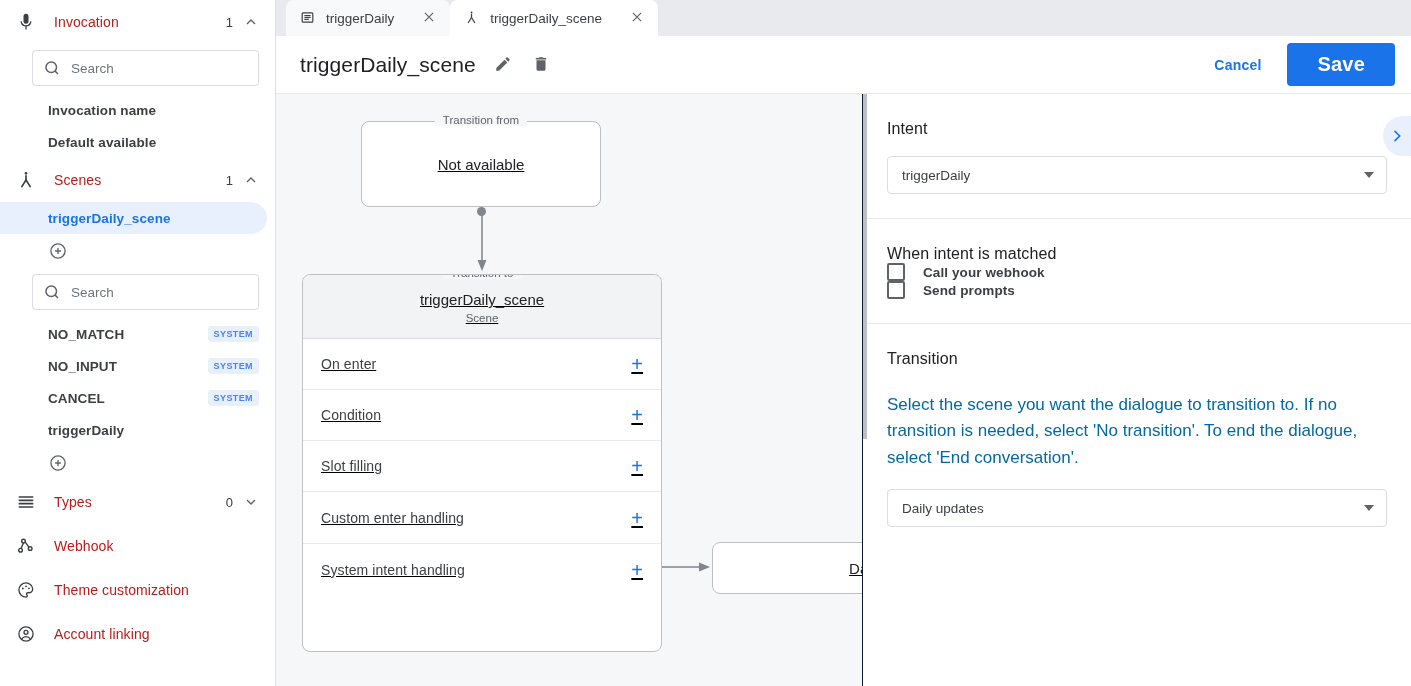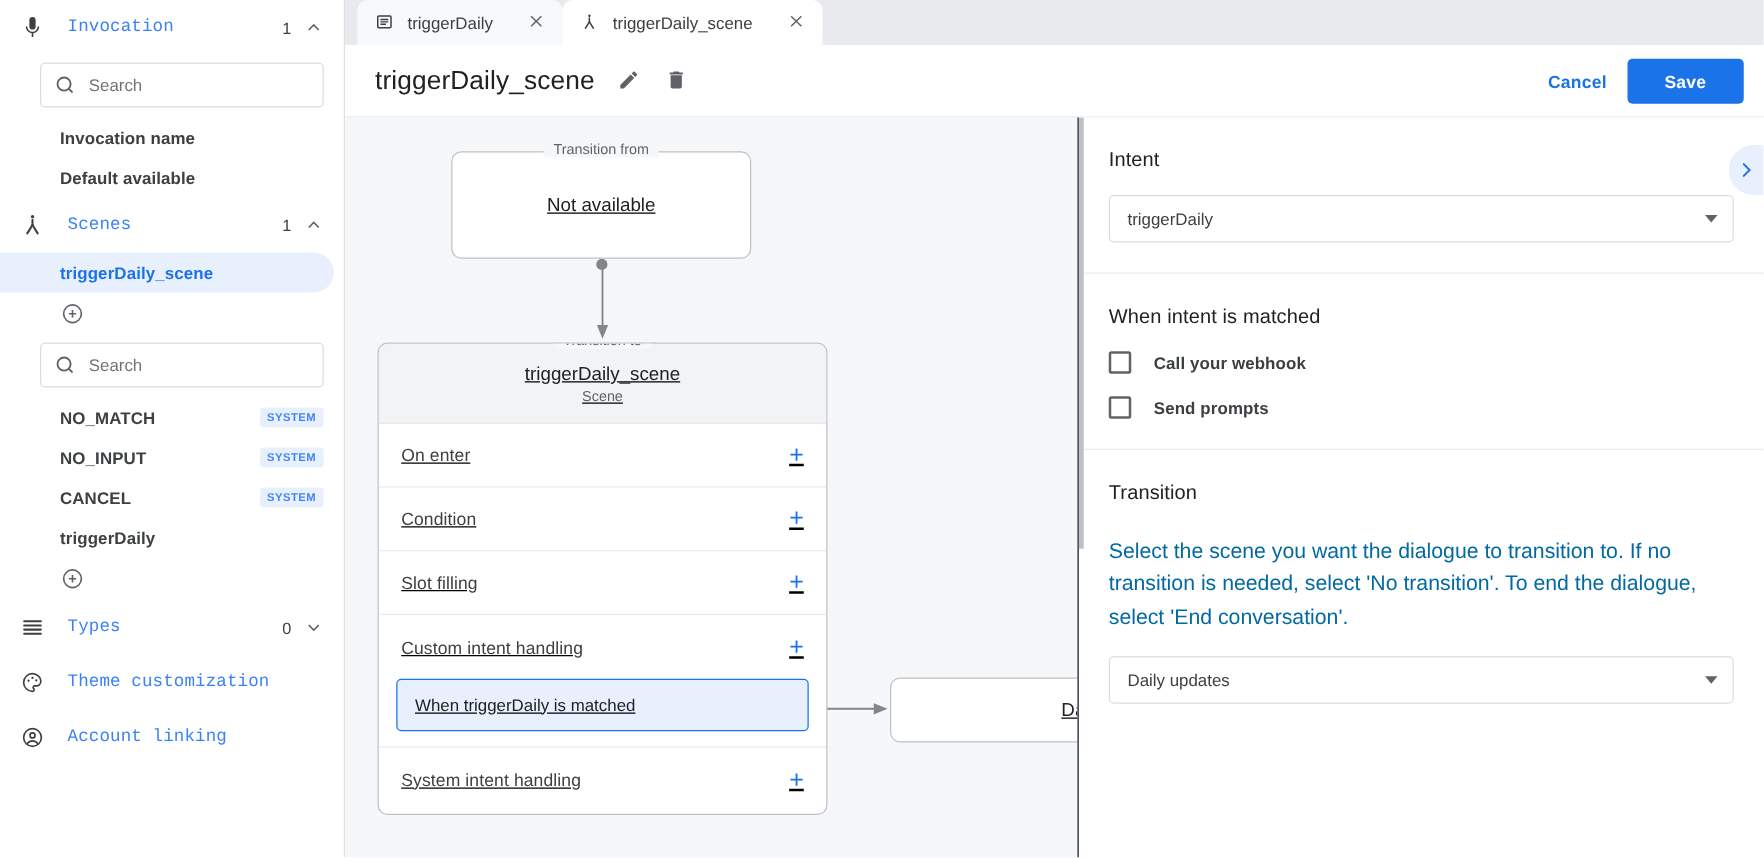--- a/index.html
+++ b/index.html
@@ -29,7 +29,7 @@
     color: #3c4043; margin-right: 16px;
   }
   .nav-icon svg { display: block; }
-  .nav-label { font-size: 14px; color: #3b82f6; flex: 1; letter-spacing: .1px; font-family: Liberation Mono, monospace; }
+  .nav-label { font-size: 14px; color: #b91c1c; flex: 1; letter-spacing: .1px; }
   .nav-count { font-size: 13px; color: #3c4043; margin-right: 10px; }
   .chev { width: 16px; height: 16px; color: #5f6368; display:flex; align-items:center; justify-content:center;}
 

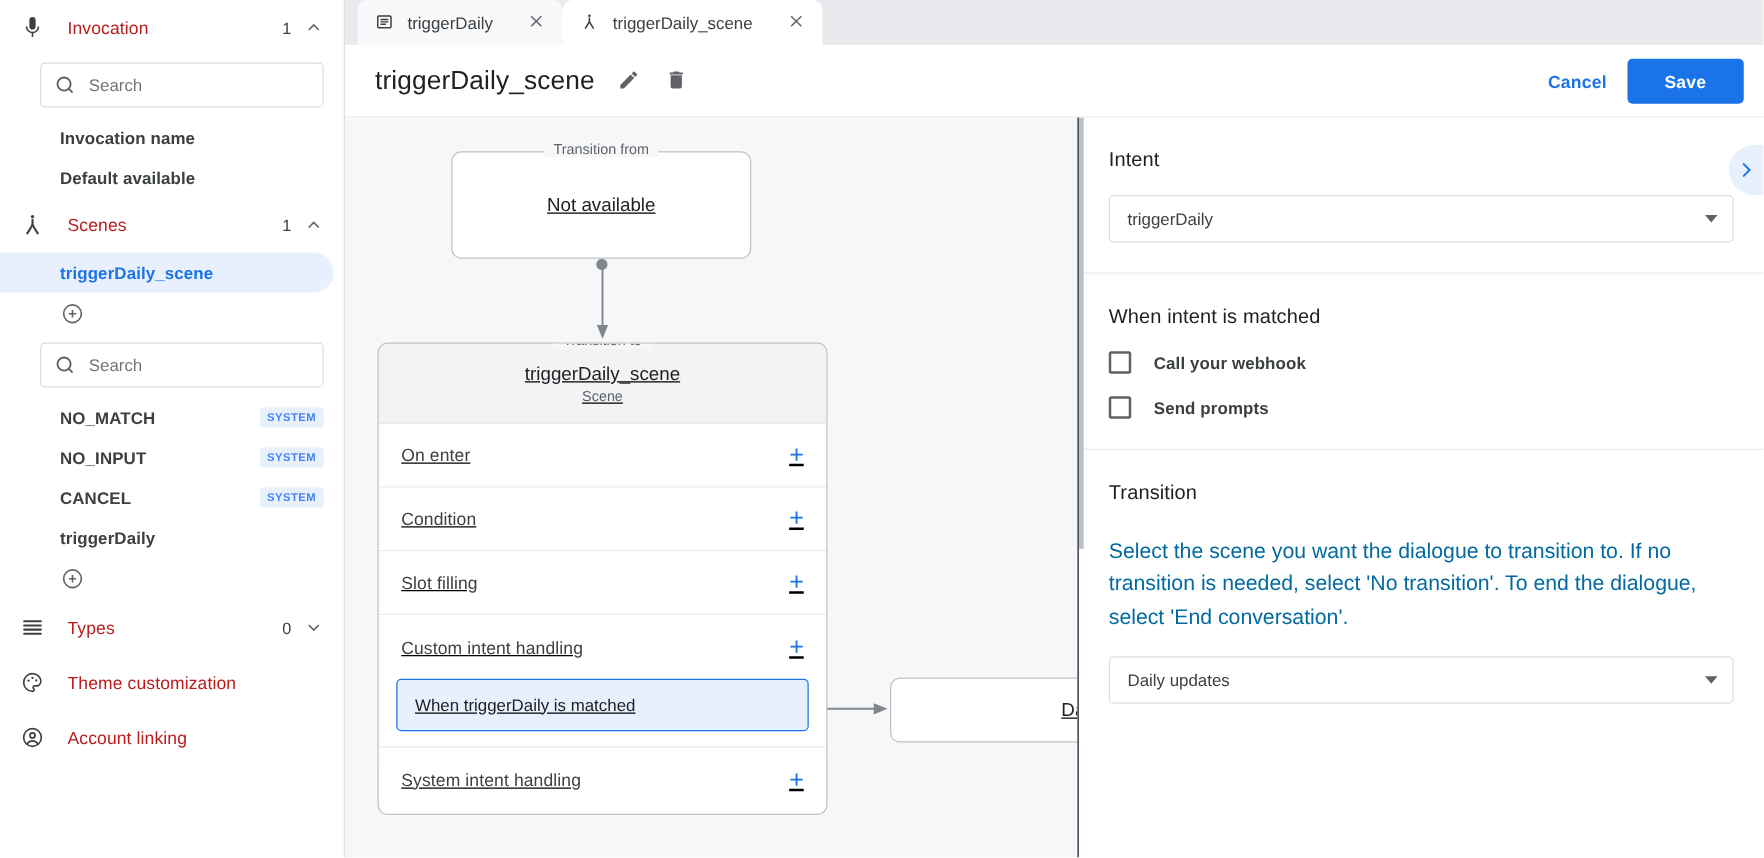--- a/index.html
+++ b/index.html
@@ -94,9 +94,9 @@
     font-family: "Liberation Sans", sans-serif; letter-spacing: .2px;
   }
   .btn-save {
-    background: #1a73e8; color: #fff; font-size: 14px; font-weight: bold;
+    background: #1a73e8; color: #fff; font-size: 20px; font-weight: bold;
     border: none; padding: 10px 30px; border-radius: 4px; cursor: pointer;
-    font-family: "Liberation Sans", sans-serif; letter-spacing: .2px;
+    margin-left: 10px; font-family: "Liberation Sans", sans-serif; letter-spacing: .2px;
   }
 
   .body { flex: 1; display: flex; min-height: 0; position: relative; }

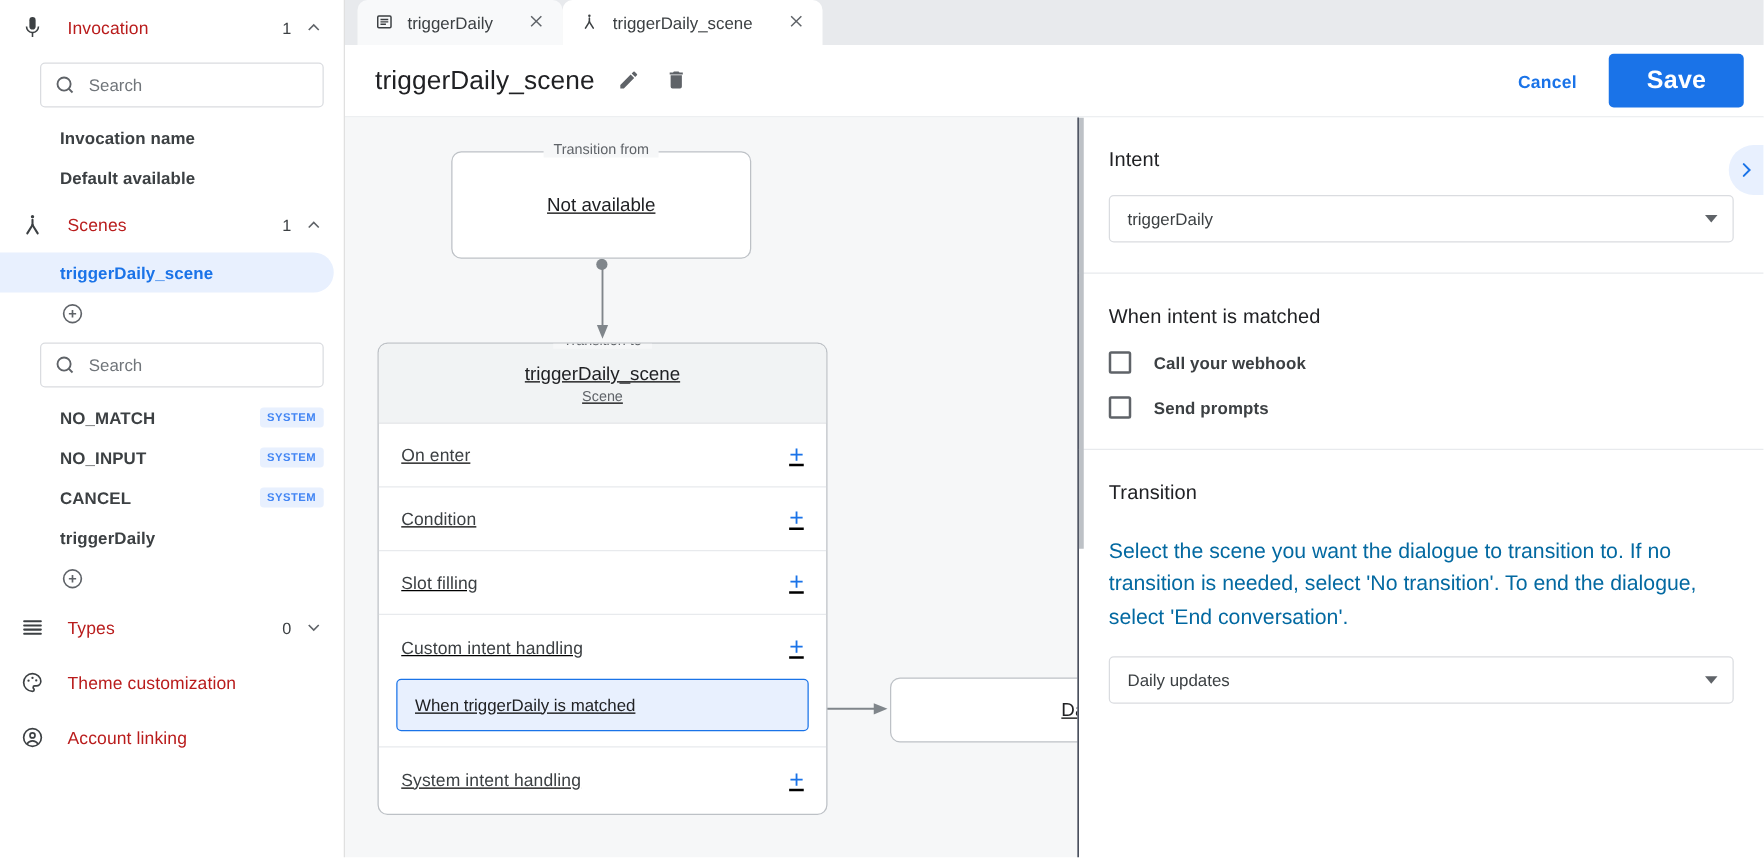--- a/index.html
+++ b/index.html
@@ -170,7 +170,7 @@
     width: 0; height: 0; border-left: 5px solid transparent; border-right: 5px solid transparent;
     border-top: 6px solid #5f6368;
   }
-  .cbrow { display: flex; align-items: center; margin-top: 18px; cursor: pointer; }
+  .cbrow { display: flex; align-items: center; margin-top: 0; cursor: pointer; }
   .cb {
     width: 18px; height: 18px; border: 2px solid #5f6368; border-radius: 2px;
     flex: 0 0 18px; margin-right: 18px;

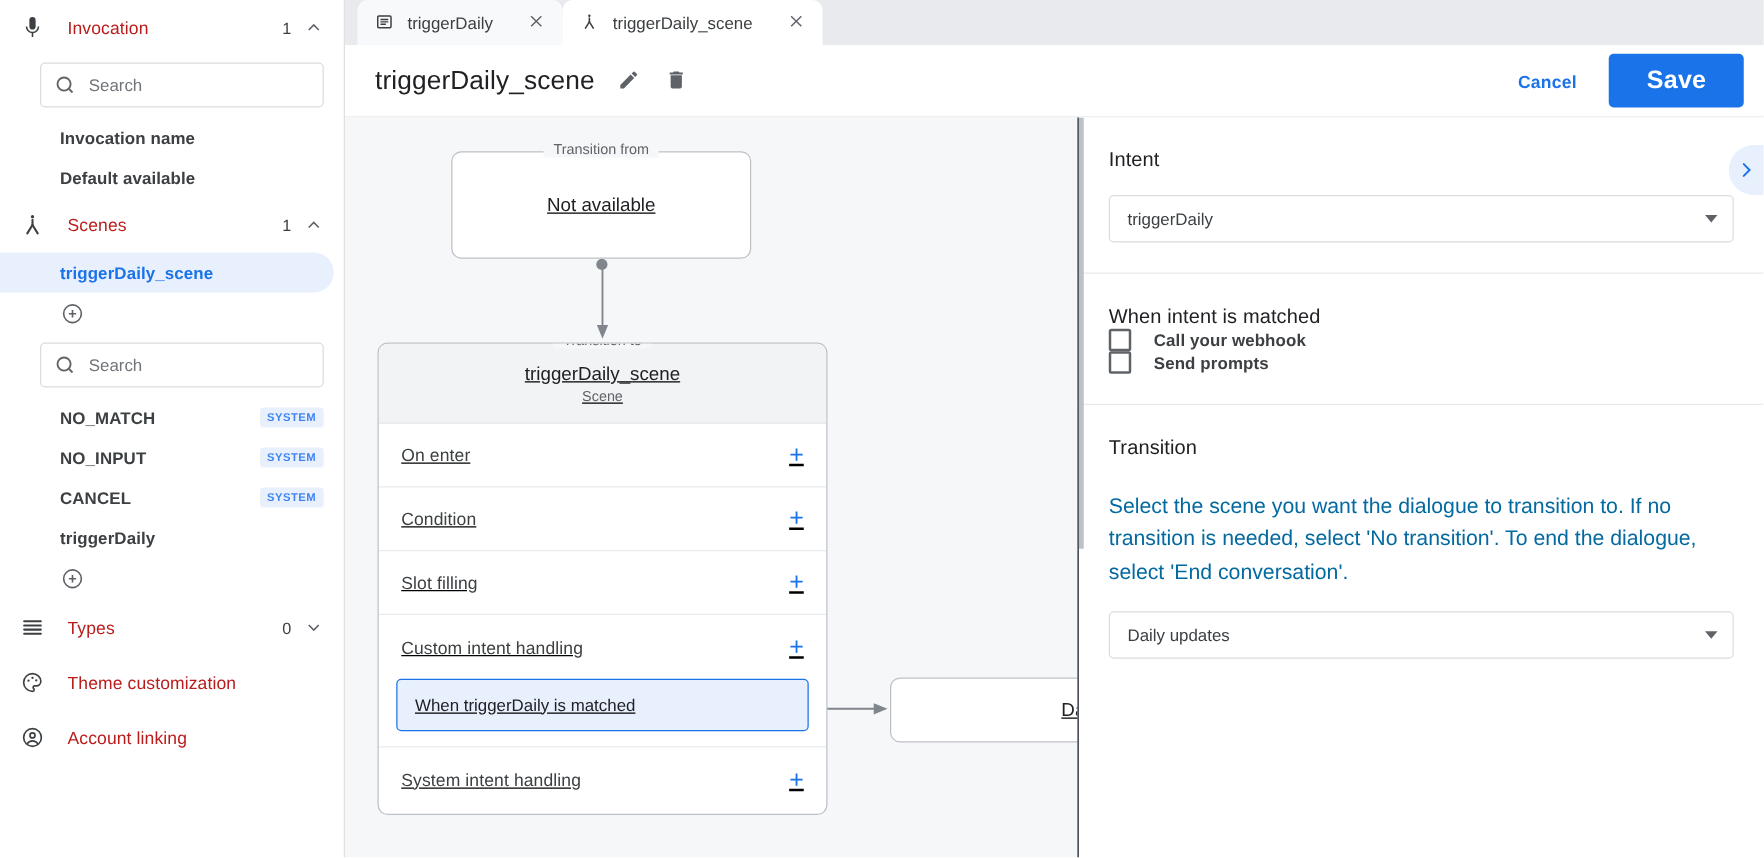--- a/index.html
+++ b/index.html
@@ -417,7 +417,7 @@
 
           <div class="srow-group">
             <div class="srow">
-              <span class="lbl">Custom intent handling</span>
+              <span class="lbl">Custom enter handling</span>
               <span class="plus">+</span>
             </div>
             <div class="chip-wrap">

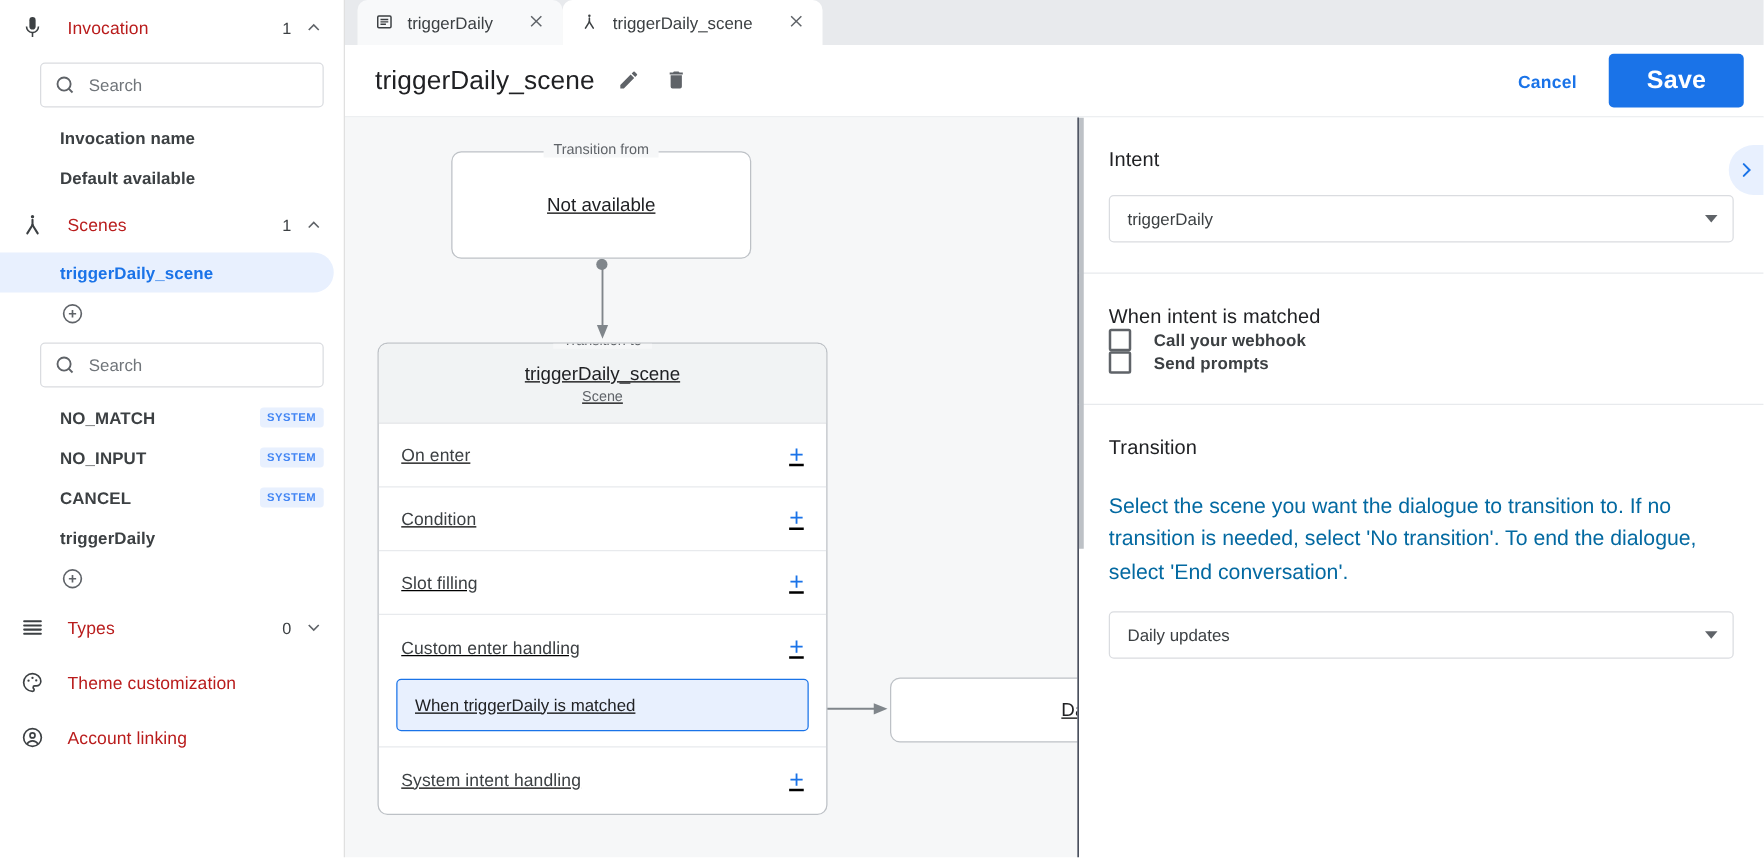--- a/index.html
+++ b/index.html
@@ -303,6 +303,17 @@
 
     <div class="nav-section">
       <span class="nav-icon">
+        <svg width="20" height="20" viewBox="0 0 24 24" fill="none" stroke="currentColor" stroke-width="1.7">
+            <circle cx="9" cy="6" r="2.2"></circle>
+            <circle cx="5.5" cy="17" r="2.2"></circle>
+            <circle cx="17" cy="15" r="2.2"></circle>
+            <path d="M9 8.2L6.2 14.8M10.9 7.1l4.6 6.3"></path>
+          </svg>
+      </span>
+      <span class="nav-label">Webhook</span>
+    </div>
+    <div class="nav-section">
+      <span class="nav-icon">
         <svg width="20" height="20" viewBox="0 0 24 24" fill="none" stroke="currentColor" stroke-width="1.6">
             <path d="M12 3.5a8.5 8.5 0 1 0 0 17c1 0 1.6-.7 1.6-1.5 0-.5-.2-.8-.5-1.1-.3-.3-.5-.7-.5-1.1 0-.8.7-1.5 1.5-1.5h1.5a4.4 4.4 0 0 0 4.4-4.4c0-4-3.8-7.4-8-7.4z"></path>
             <circle cx="8.2" cy="10.2" r="1.1" fill="currentColor" stroke="none"></circle>

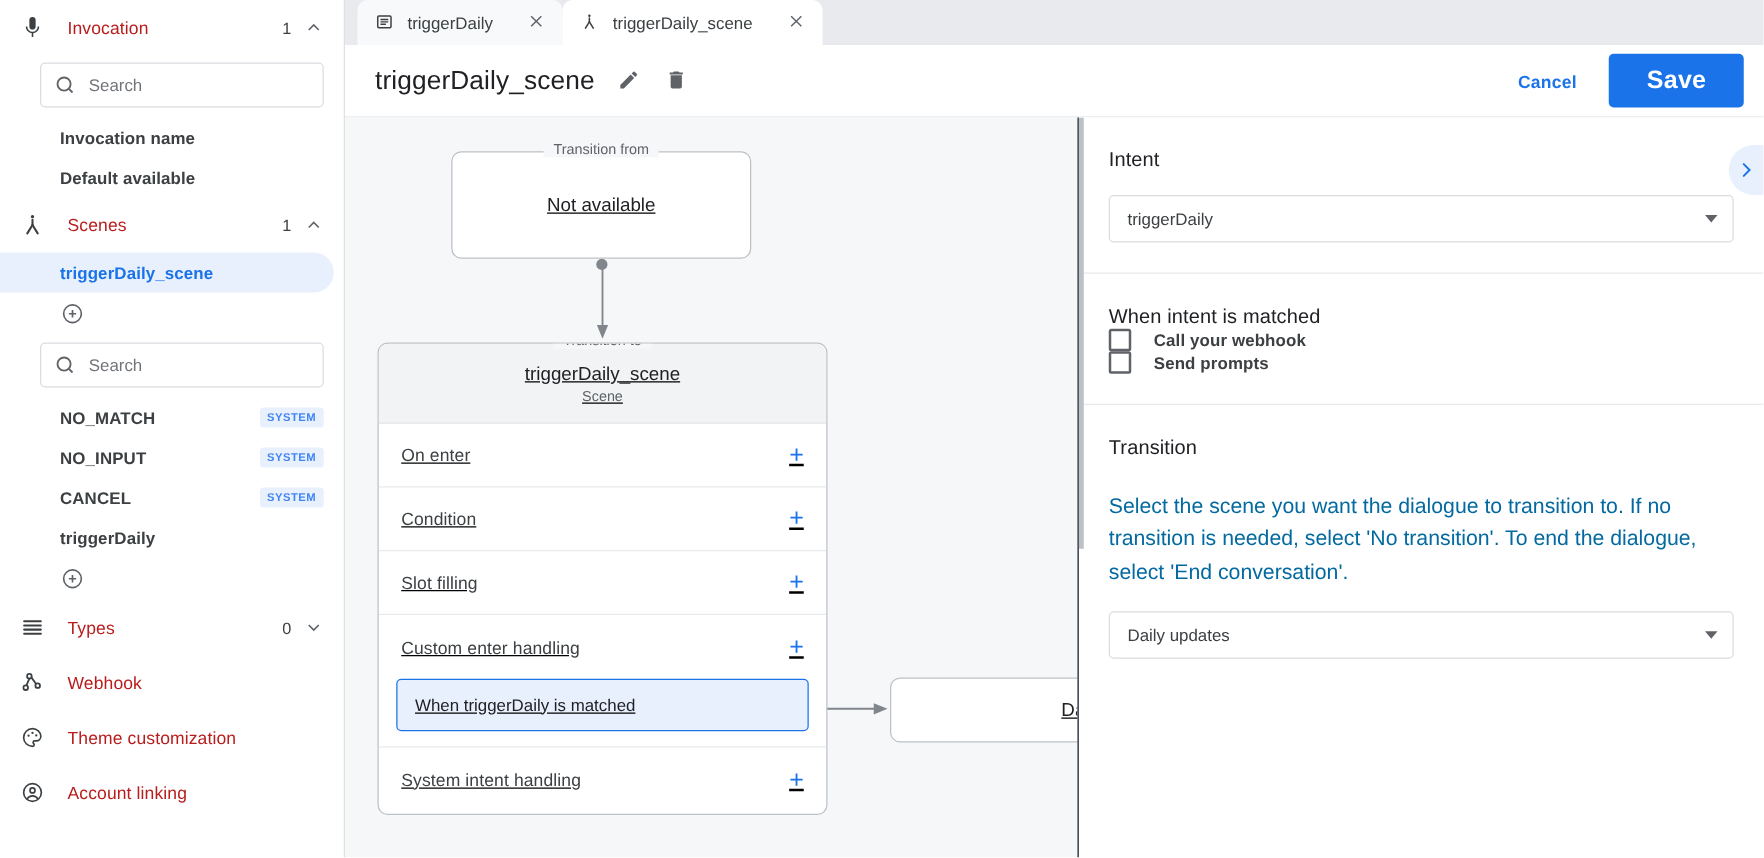--- a/index.html
+++ b/index.html
@@ -431,9 +431,6 @@
               <span class="lbl">Custom enter handling</span>
               <span class="plus">+</span>
             </div>
-            <div class="chip-wrap">
-              <div class="chip">When triggerDaily is matched</div>
-            </div>
           </div>
 
           <div class="srow last">

